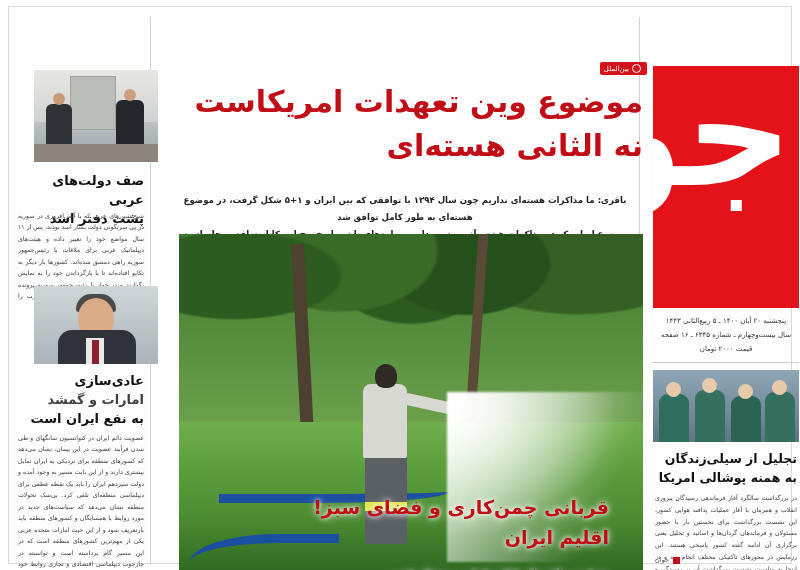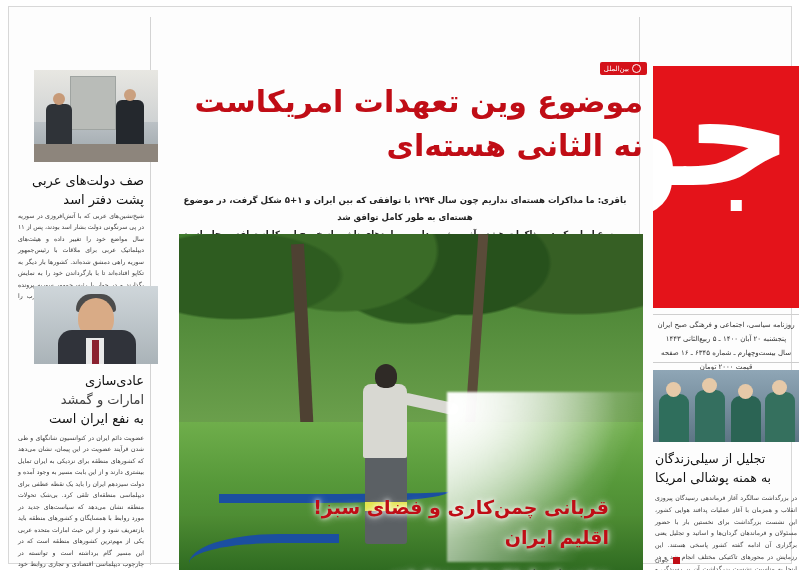--- a/index.html
+++ b/index.html
@@ -137,7 +137,7 @@
     right: 14px;
     width: 126px;
     color: #111;
-    font-weight: normal;
+    font-weight: bold;
     line-height: 1.45;
   }
   .hl-left-1 { top: 158px; font-size: 13px; }

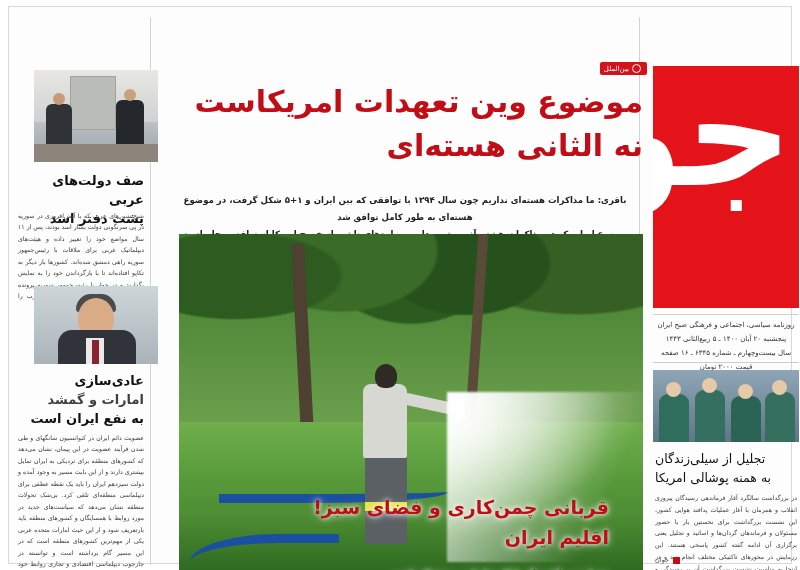--- a/index.html
+++ b/index.html
@@ -493,7 +493,6 @@
       </div>
 
       <div class="masthead-info">
-        <div class="line-top">روزنامه سیاسی، اجتماعی و فرهنگی صبح ایران</div>
         <div>پنجشنبه ۲۰ آبان ۱۴۰۰ ـ ۵ ربیع‌الثانی ۱۴۴۳</div>
         <div>سال بیست‌وچهارم ـ شماره ۶۳۴۵ ـ ۱۶ صفحه</div>
         <div>قیمت ۲۰۰۰ تومان</div>

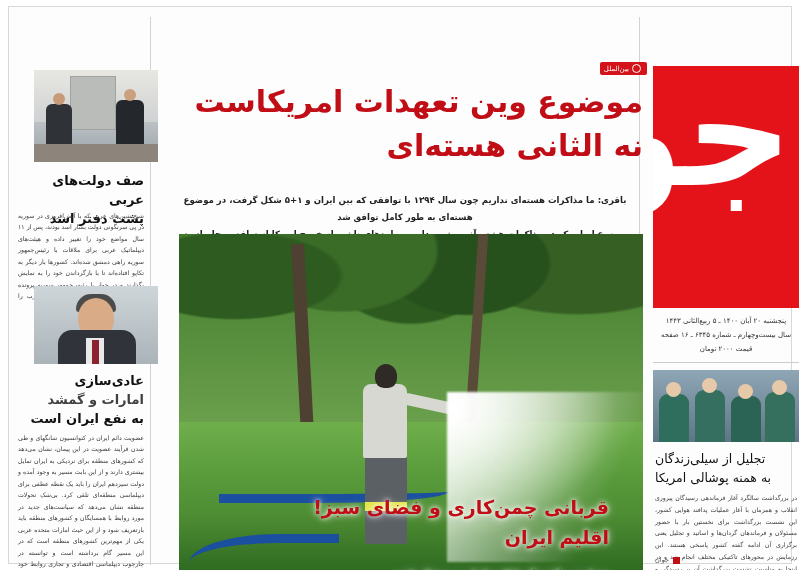--- a/index.html
+++ b/index.html
@@ -367,10 +367,10 @@
     left: 6px;
     top: 436px;
     width: 142px;
-    text-align: left;
+    text-align: right;
     direction: rtl;
     color: #111;
-    font-weight: normal;
+    font-weight: bold;
     font-size: 12.5px;
     line-height: 1.5;
   }

